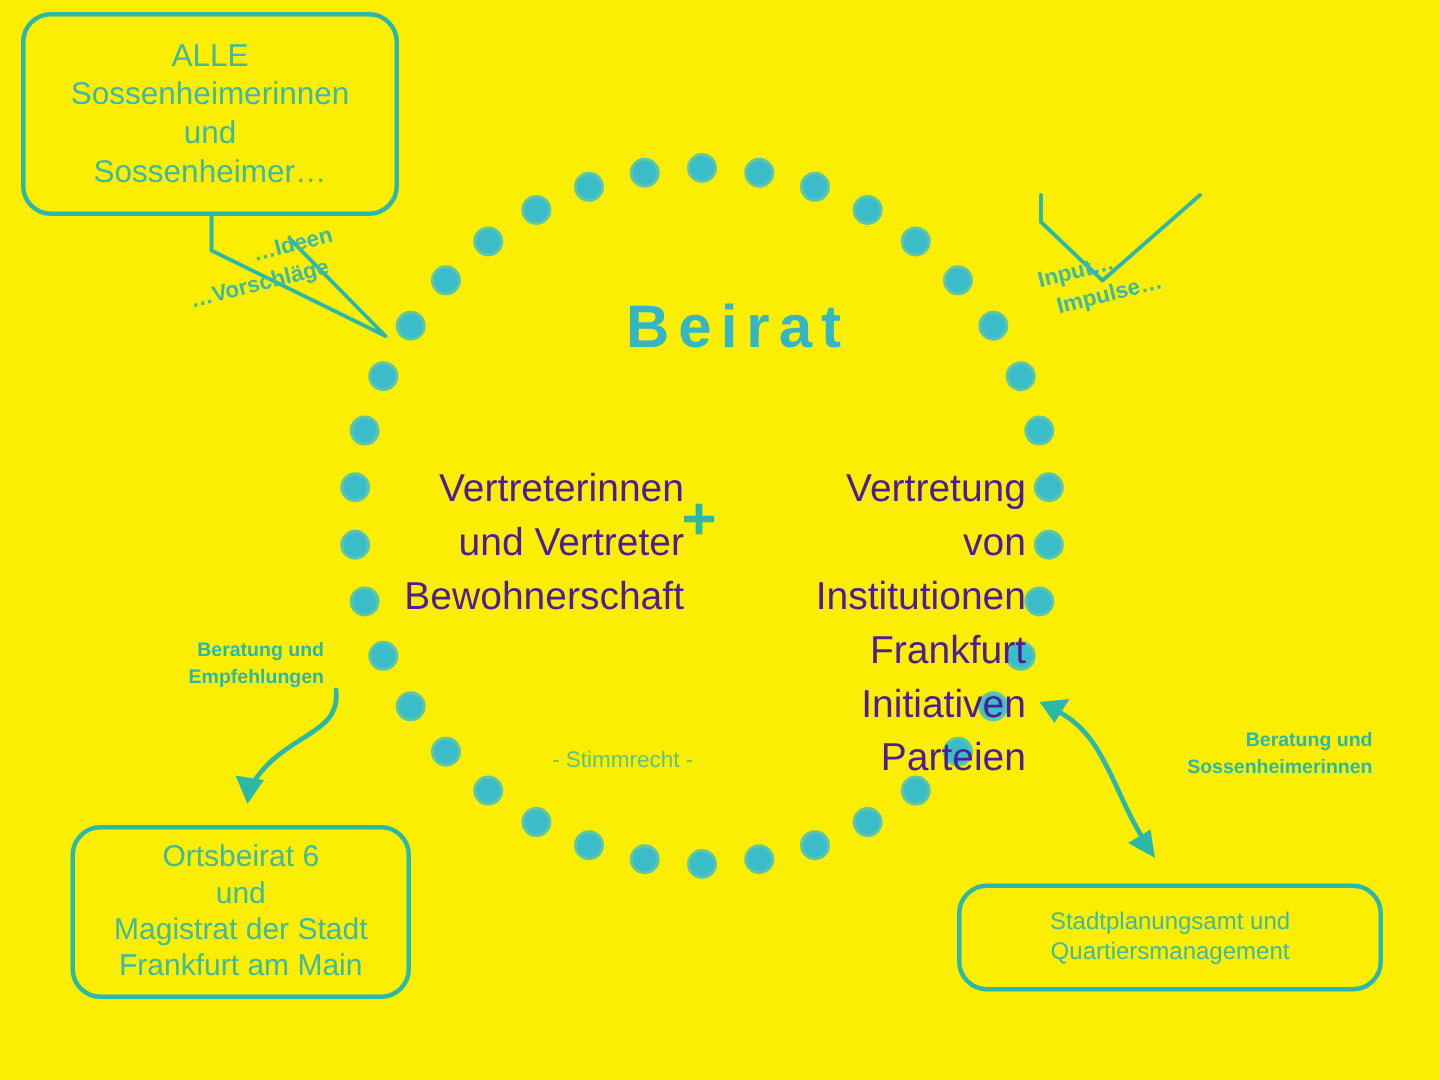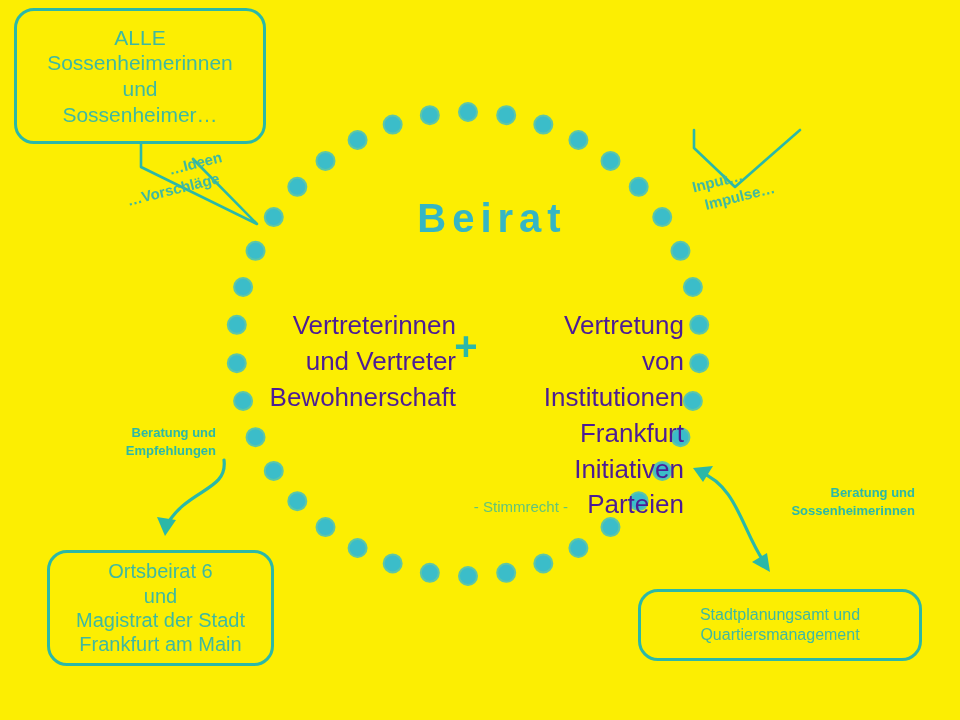--- a/index.html
+++ b/index.html
@@ -99,7 +99,7 @@
   #stimmrecht {
     position: absolute;
     left: 368px; top: 498px; width: 200px;
-    text-align: right;
+    text-align: left;
     color: #62C37A;
     font-size: 15px;
   }

